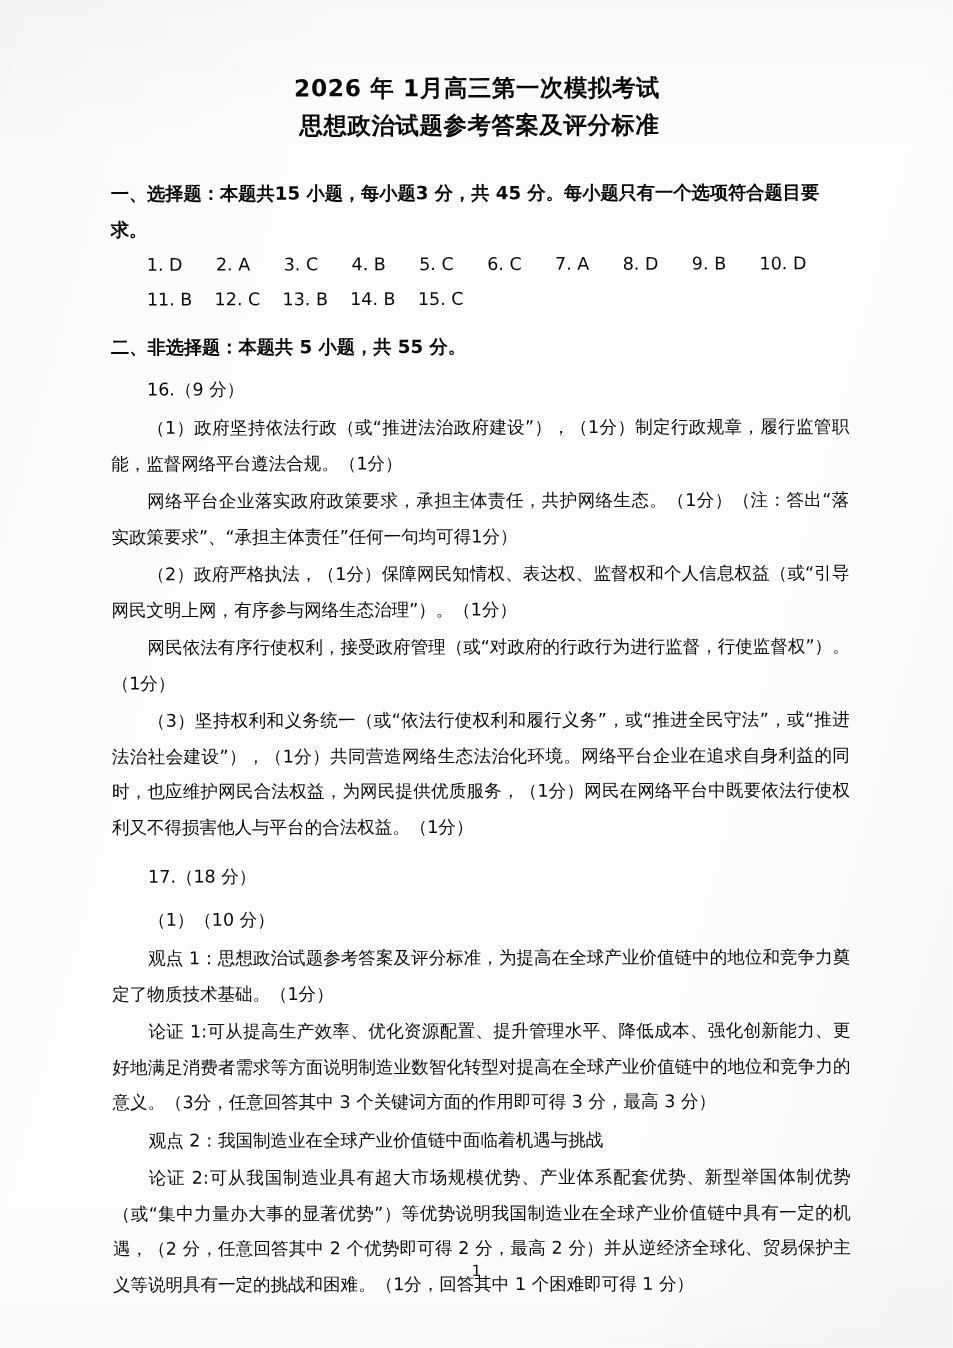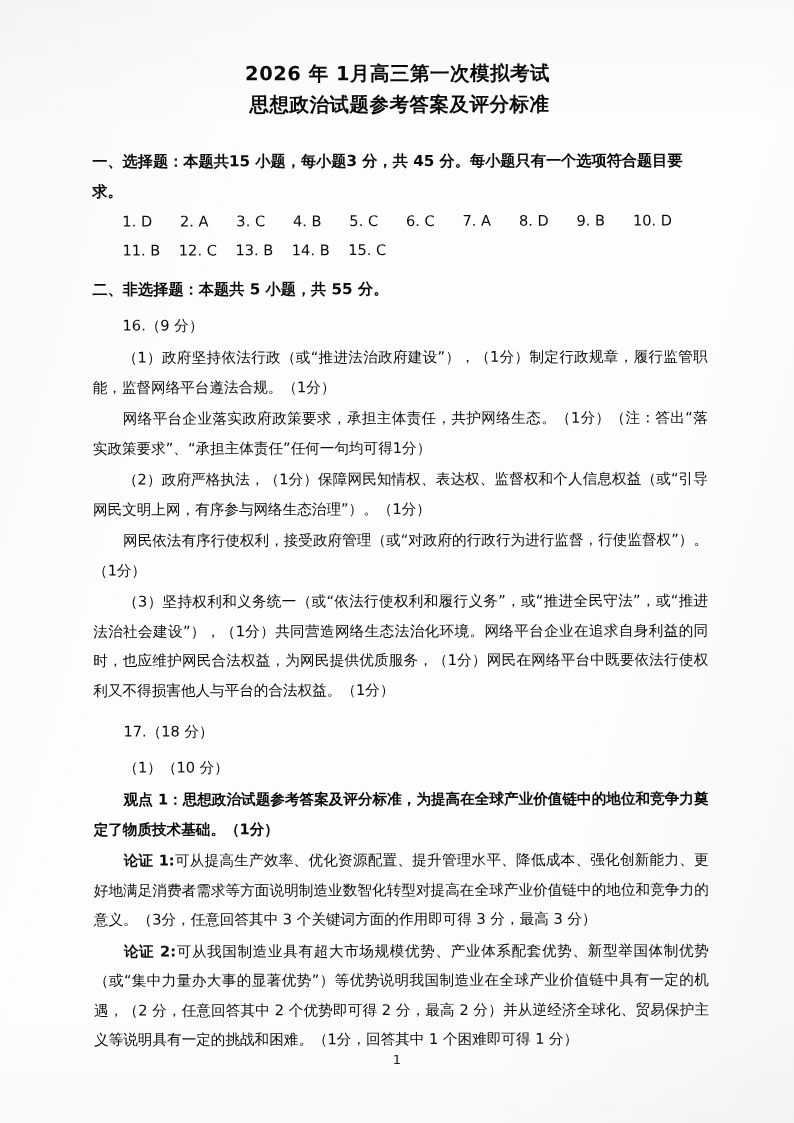--- a/index.html
+++ b/index.html
@@ -76,7 +76,7 @@
     margin-top: 6px;
   }
   .bold {
-    font-weight: bold;
+    font-weight: normal;
   }
   .blk {
     margin-top: 2px;

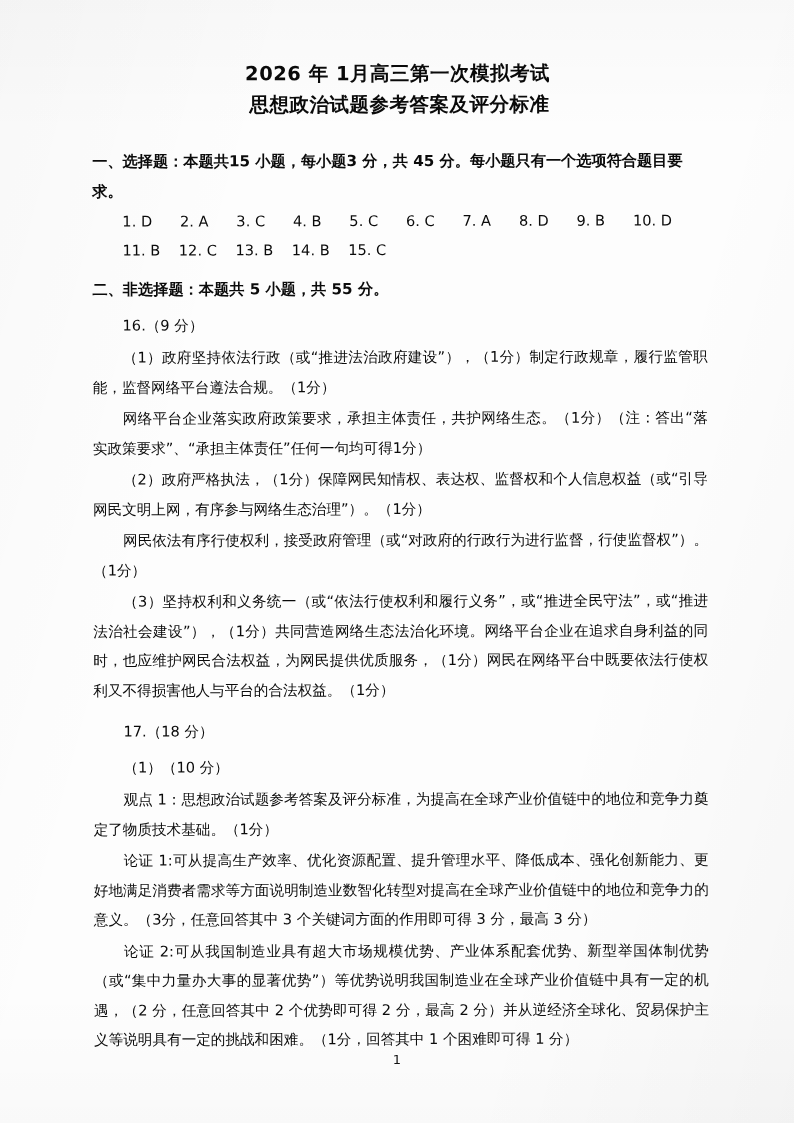--- a/index.html
+++ b/index.html
@@ -135,6 +135,9 @@
       <span class="bold">论证 1:</span><span>可从提高生产效率、优化资源配置、提升管理水平、降低成本、强化创新能力、更好地满足消费者需求等方面说明制造业数智化转型对提高在全球产业价值链中的地位和竞争力的意义。（3分，任意回答其中 3 个关键词方面的作用即可得 3 分，最高 3 分）</span>
     </p>
 
+    <p class="indent blk">
+      <span class="bold">观点 2：</span><span class="bold">我国制造业在全球产业价值链中面临着机遇与挑战</span>
+    </p>
 
     <p class="indent blk">
       <span class="bold">论证 2:</span><span>可从我国制造业具有超大市场规模优势、产业体系配套优势、新型举国体制优势（或“集中力量办大事的显著优势”）等优势说明我国制造业在全球产业价值链中具有一定的机遇，（2 分，任意回答其中 2 个优势即可得 2 分，最高 2 分）并从逆经济全球化、贸易保护主义等说明具有一定的挑战和困难。（1分，回答其中 1 个困难即可得 1 分）</span>

